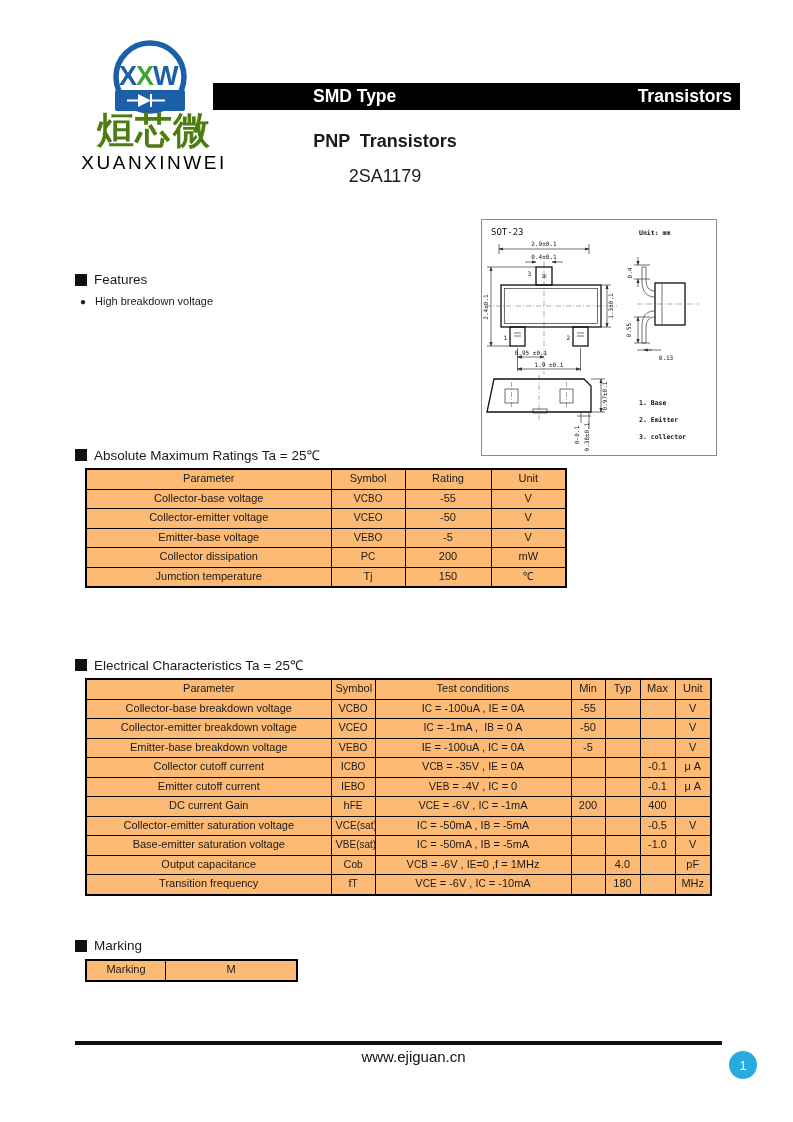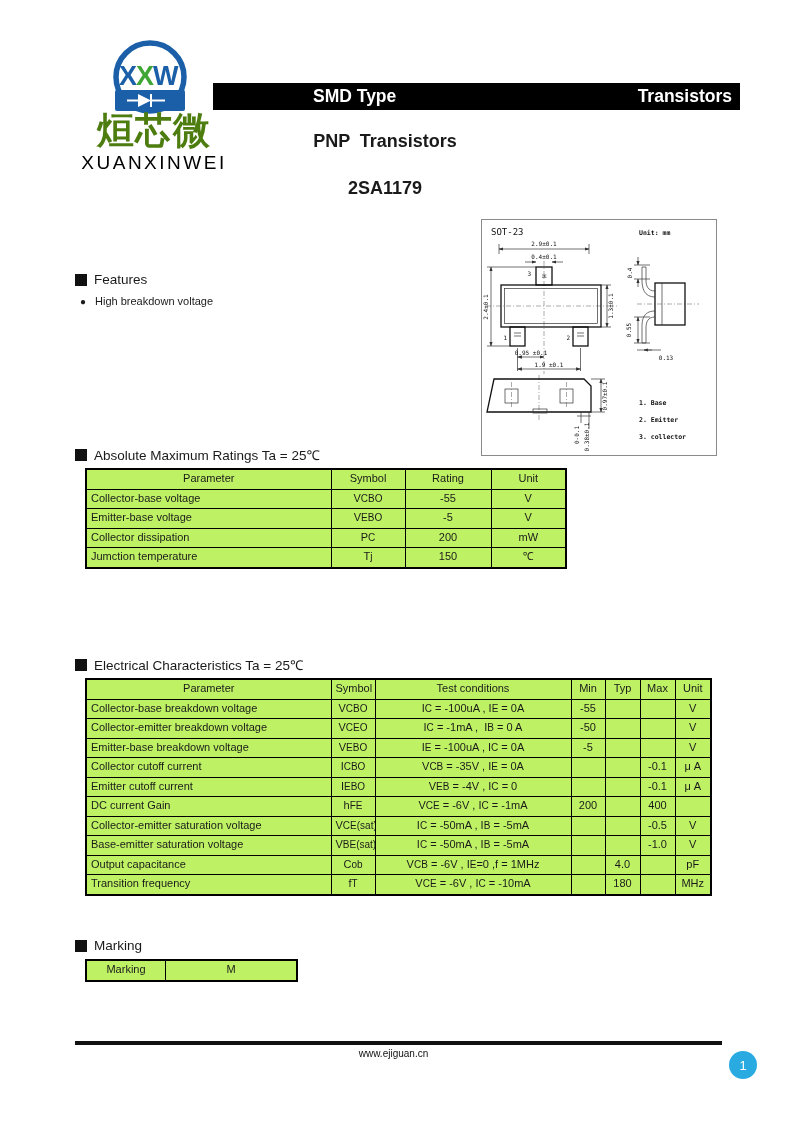--- a/index.html
+++ b/index.html
@@ -27,7 +27,7 @@
   
   .title-wrap{left:60px;top:131px;width:650px;text-align:center;}
   .title-line1{font-size:18px;font-weight:bold;white-space:pre;}
-  .title-line2{font-size:18px;font-weight:bold;margin-top:26px;}
+  .title-line2{font-size:18px;font-weight:normal;margin-top:14px;}
 
   
   .sec{font-size:13.5px;color:#1a1a1a;display:flex;align-items:center;}

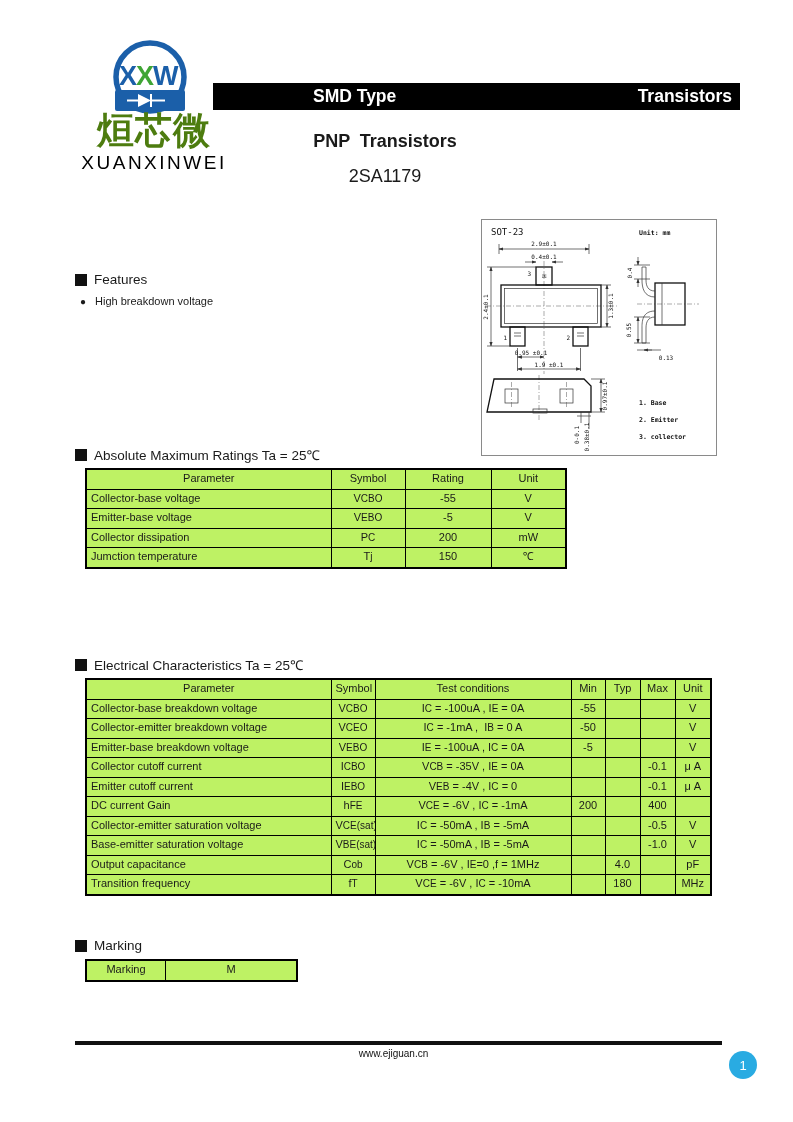--- a/index.html
+++ b/index.html
@@ -36,7 +36,7 @@
   .dot{font-size:10px;margin-right:9px;}
 
   
-  table{border-collapse:collapse;table-layout:fixed;font-size:11px;color:#1a1a1a;background:#bef264;}
+  table{border-collapse:collapse;table-layout:fixed;font-size:11px;color:#1a1a1a;background:#fdba74;}
   table{border:2px solid #000;}
   th,td{border:1px solid #000;height:18.5px;padding:0 4px;text-align:center;
         font-weight:normal;line-height:1.05;overflow:hidden;white-space:pre;}

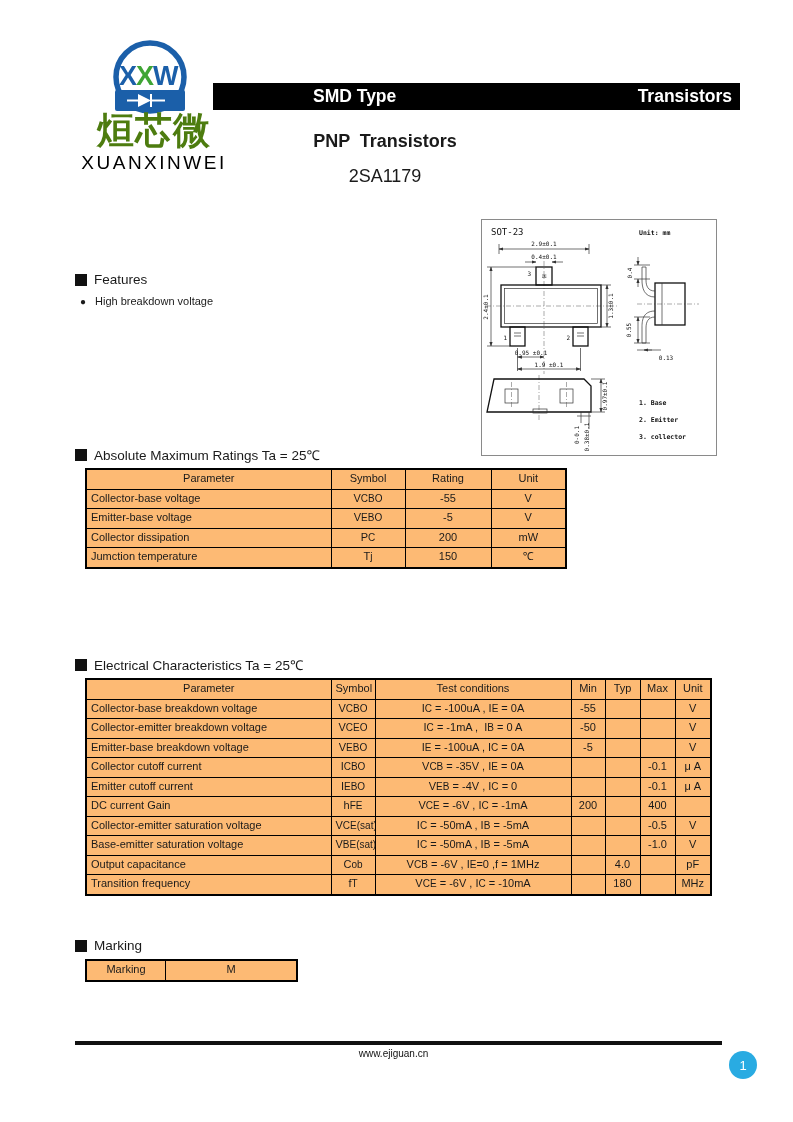--- a/index.html
+++ b/index.html
@@ -40,7 +40,7 @@
   table{border:2px solid #000;}
   th,td{border:1px solid #000;height:18.5px;padding:0 4px;text-align:center;
         font-weight:normal;line-height:1.05;overflow:hidden;white-space:pre;}
-  td:first-child{text-align:left;}
+  td:first-child{text-align:center;}
   .sub{font-size:10px;}
   .mark-table td{text-align:center;}
   .mark-table td:first-child{text-align:center;}

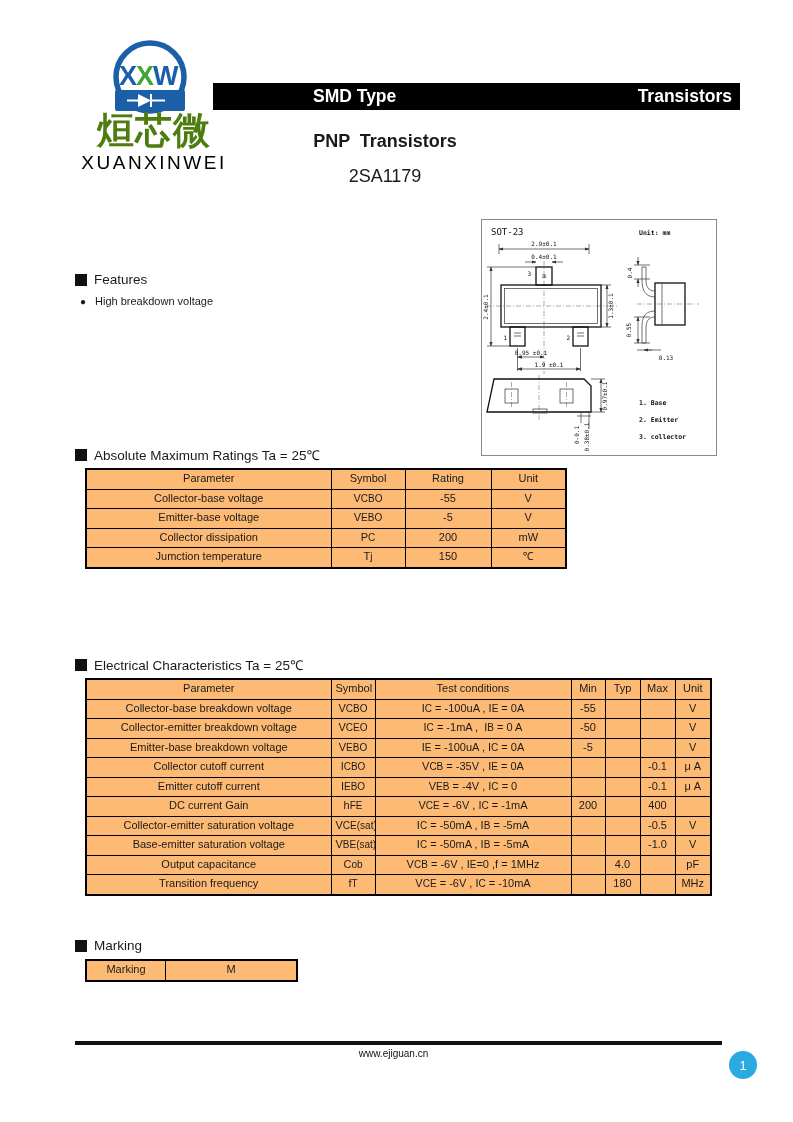--- a/index.html
+++ b/index.html
@@ -235,6 +235,12 @@
         <td>V</td>
       </tr>
       <tr>
+        <td>Collector-emitter voltage</td>
+        <td>V<span class="sub">CEO</span></td>
+        <td>-50</td>
+        <td>V</td>
+      </tr>
+      <tr>
         <td>Emitter-base voltage</td>
         <td>V<span class="sub">EBO</span></td>
         <td>-5</td>

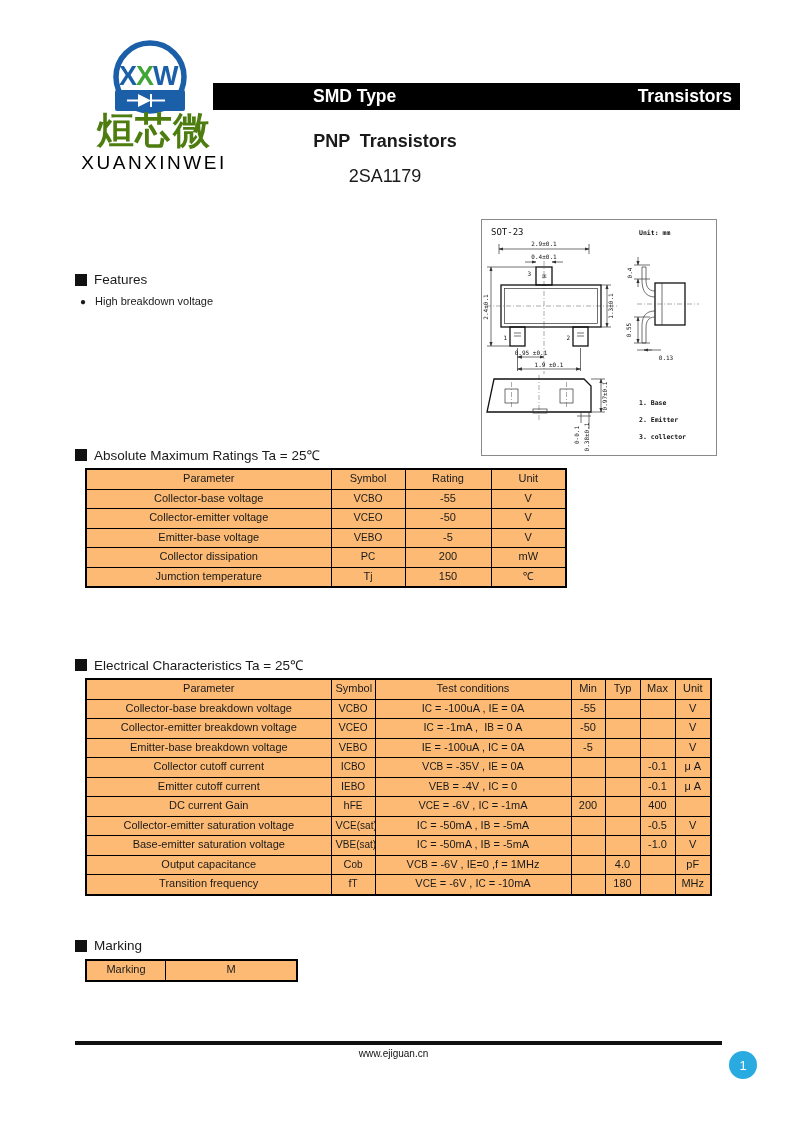--- a/index.html
+++ b/index.html
@@ -47,7 +47,7 @@
 
   
   .foot-line{left:75px;top:1041px;width:647px;height:4px;background:#111;}
-  .foot-url{left:70px;top:1048px;width:647px;text-align:center;font-size:10px;color:#111;}
+  .foot-url{left:90px;top:1048px;width:647px;text-align:center;font-size:15px;color:#111;}
   .page-bubble{left:729px;top:1051px;width:28px;height:28px;border-radius:50%;
     background:#29abe2;color:#fff;font-size:13px;display:flex;align-items:center;justify-content:center;}
 

